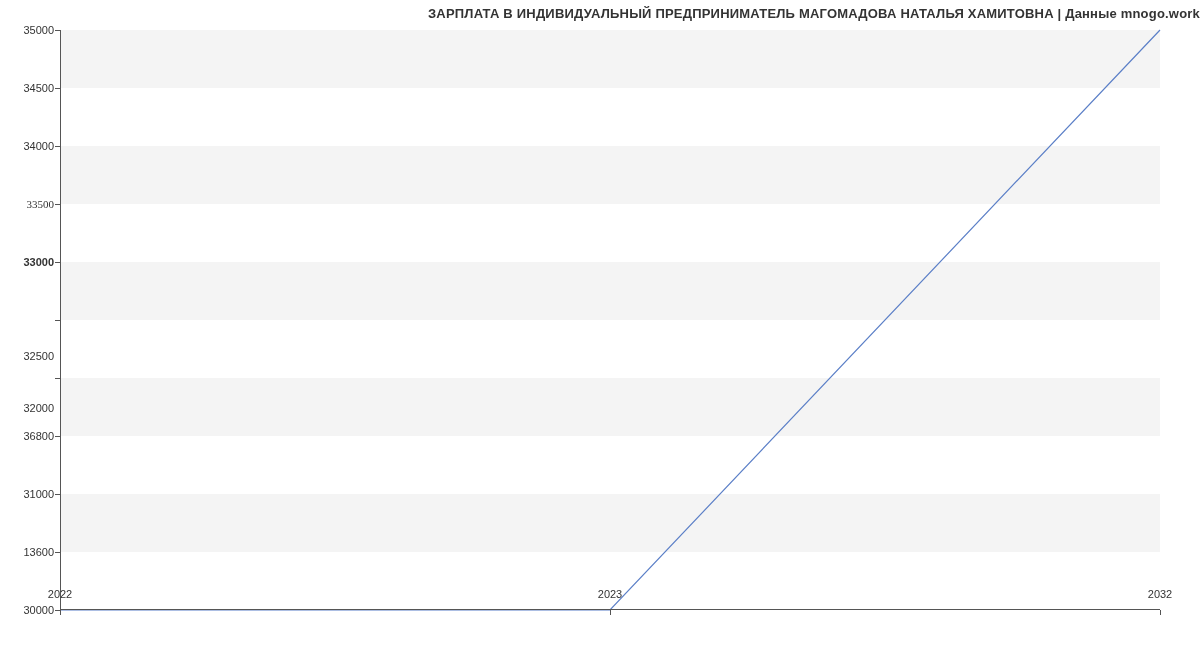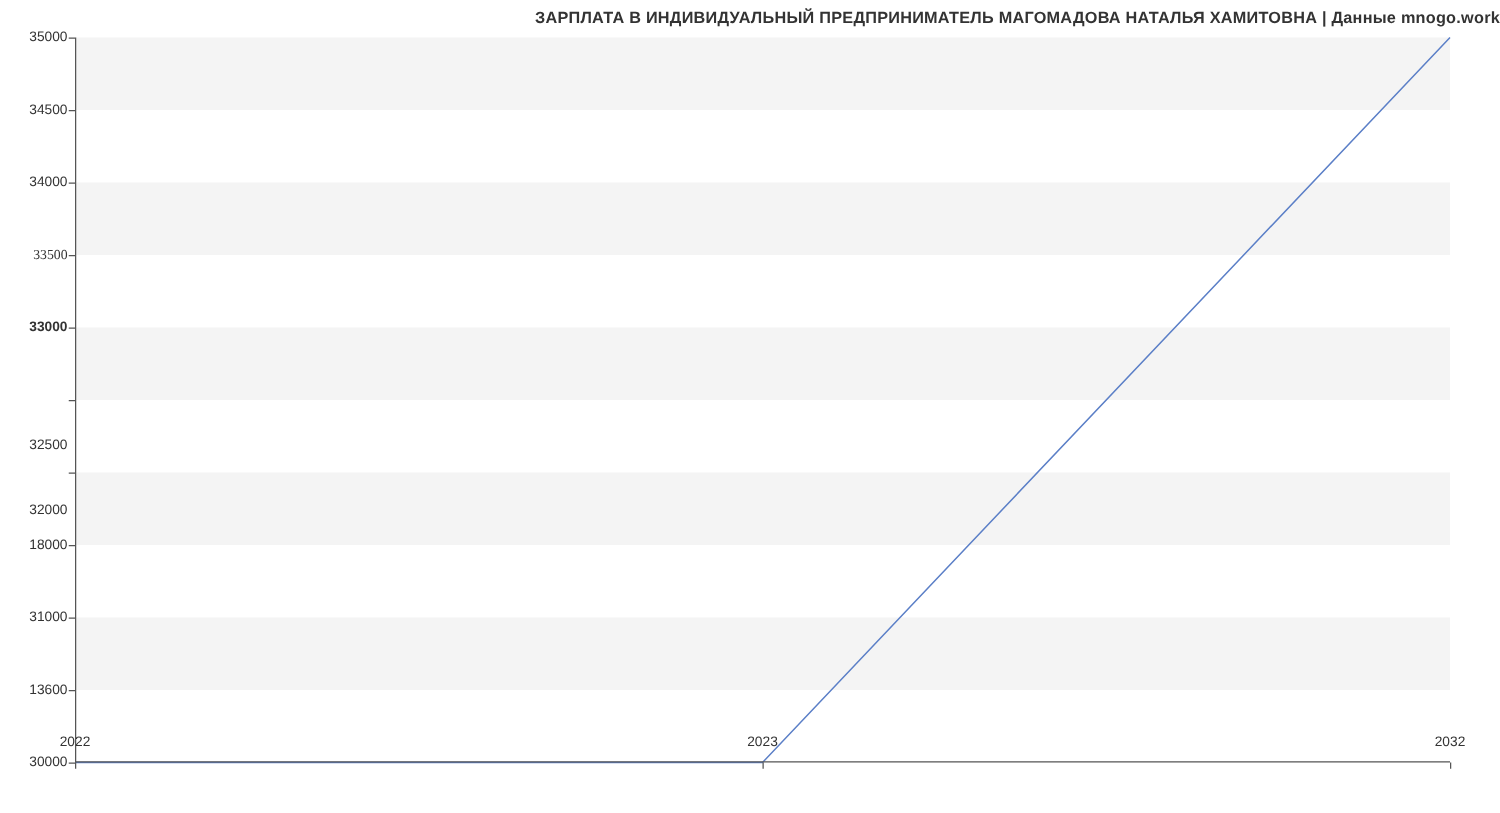--- a/index.html
+++ b/index.html
@@ -121,7 +121,7 @@
       <div class="y-tick-mark" style="top: 552px;"></div>
       <div class="y-tick-label" style="top: 494px;">31000</div>
       <div class="y-tick-mark" style="top: 494px;"></div>
-      <div class="y-tick-label" style="top: 436px;">18000</div>
+      <div class="y-tick-label" style="top: 436px;">36800</div>
       <div class="y-tick-mark" style="top: 436px;"></div>
       <div class="y-tick-label" style="top: 368px; margin-top: 40px;">32000</div>
       <div class="y-tick-mark" style="top: 378px;"></div>

